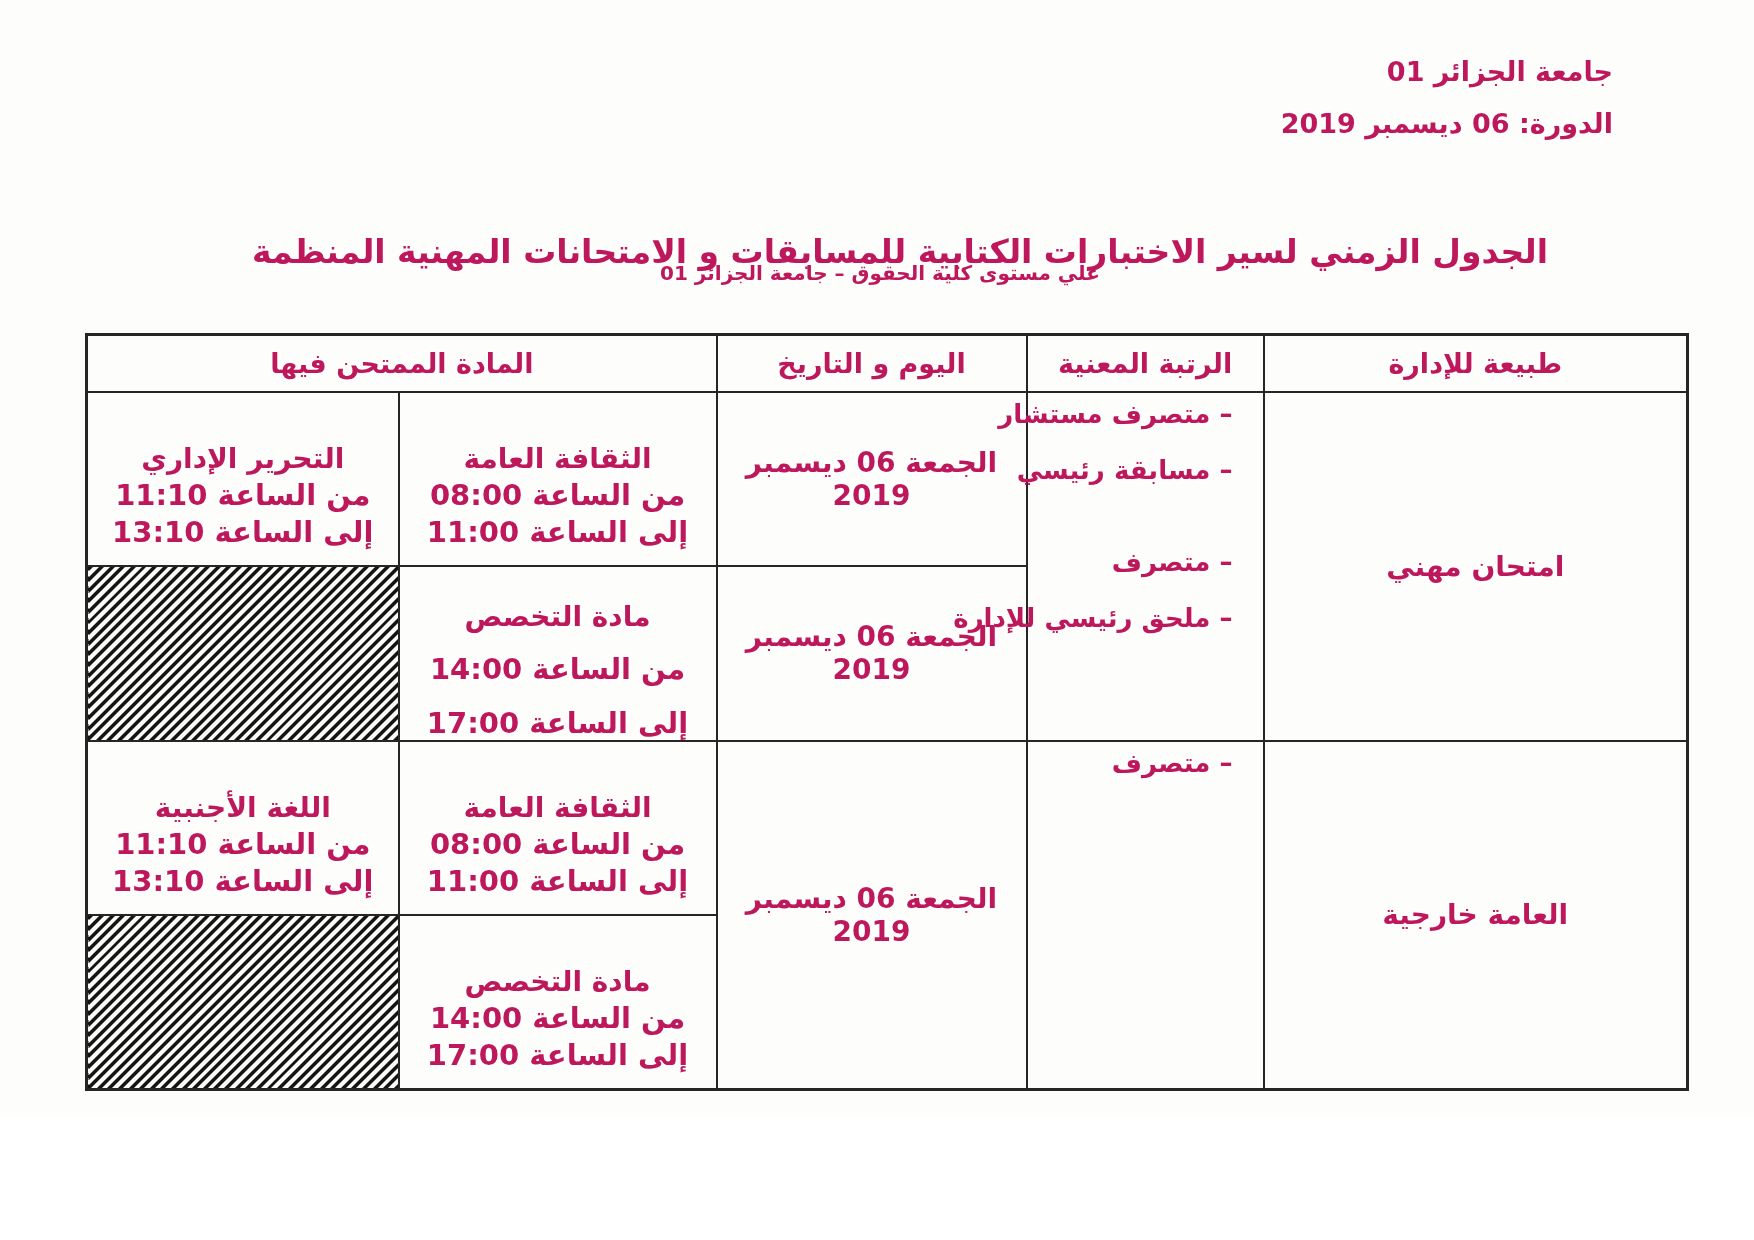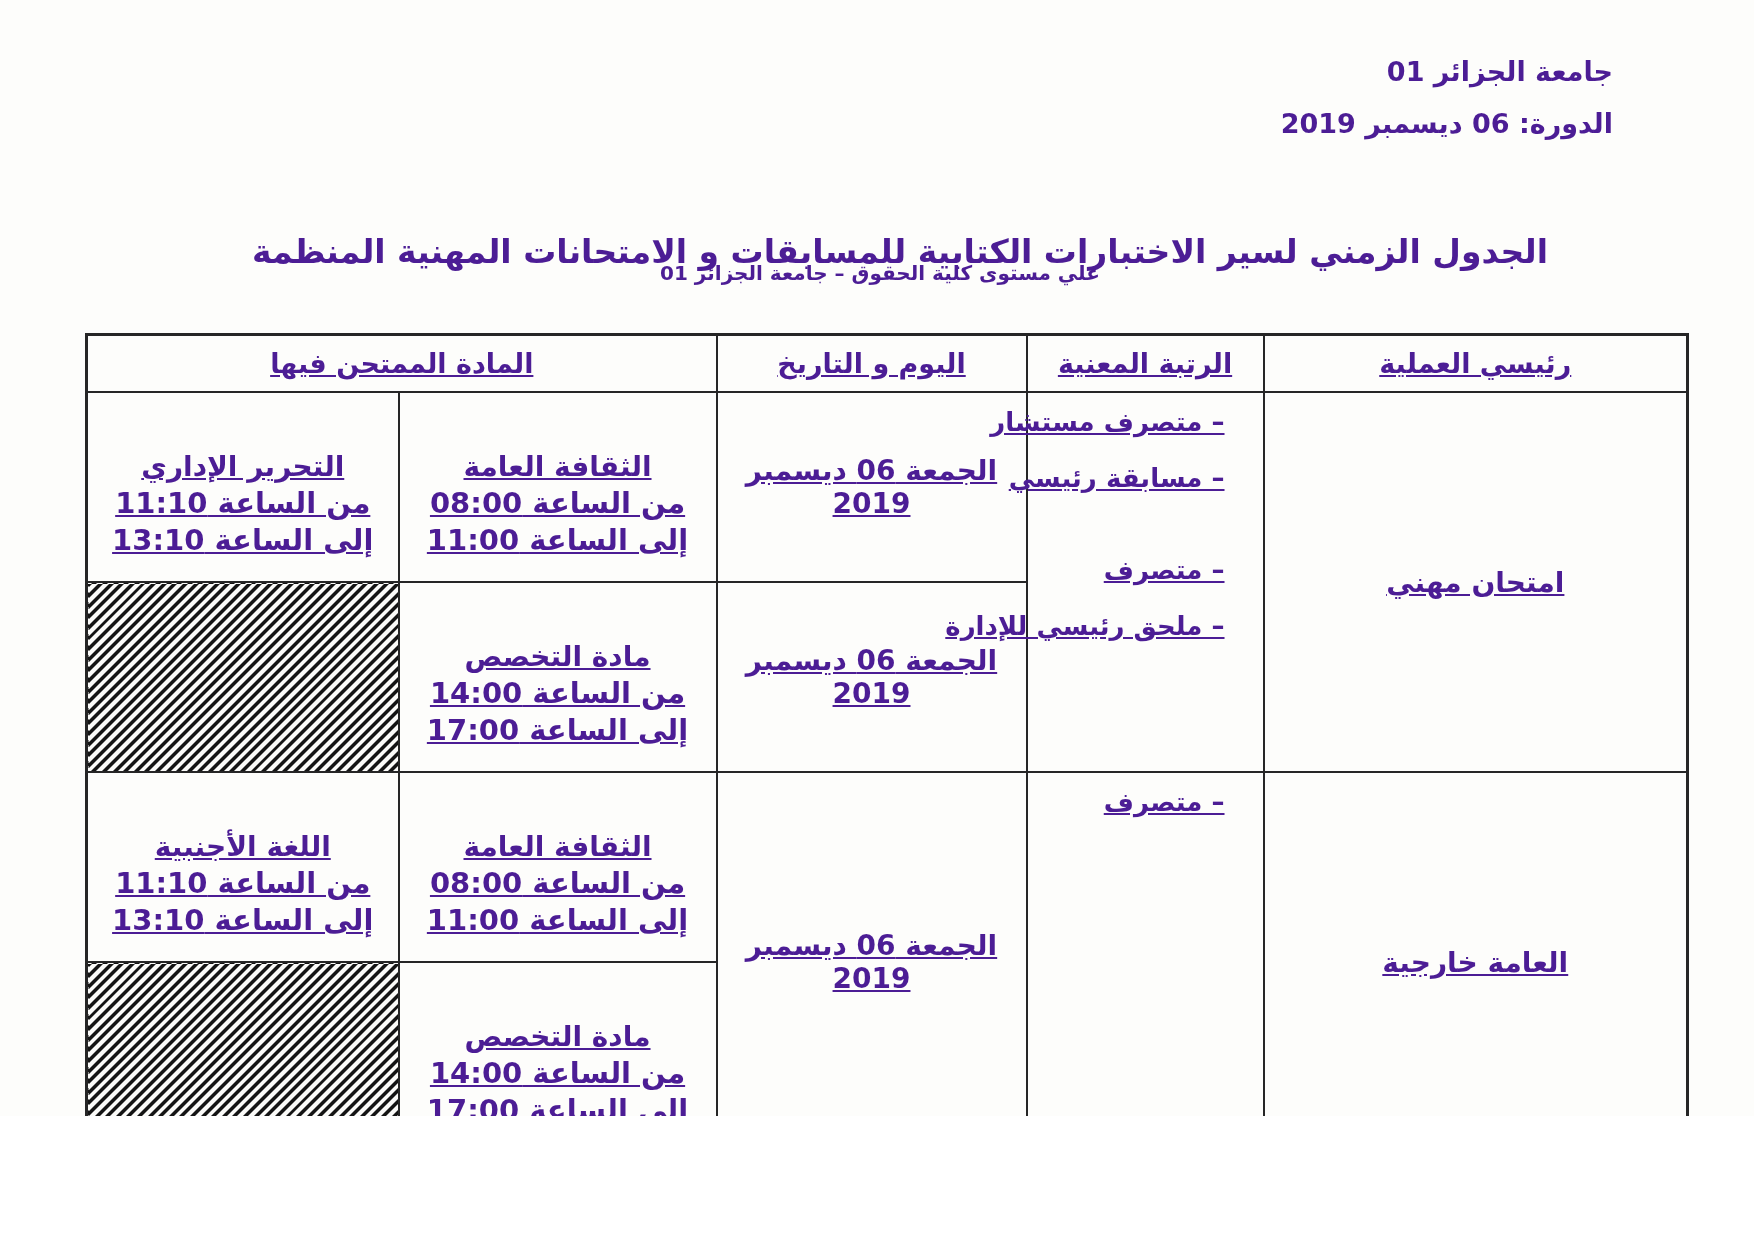--- a/index.html
+++ b/index.html
@@ -7,7 +7,7 @@
     position:relative;
     width:1754px;height:1116px;
     background:#fdfdfb;
-    color:#4c1d95;
+    color:#be185d;
     font-family:"DejaVu Sans", sans-serif;
     font-weight:bold;
     overflow:hidden;

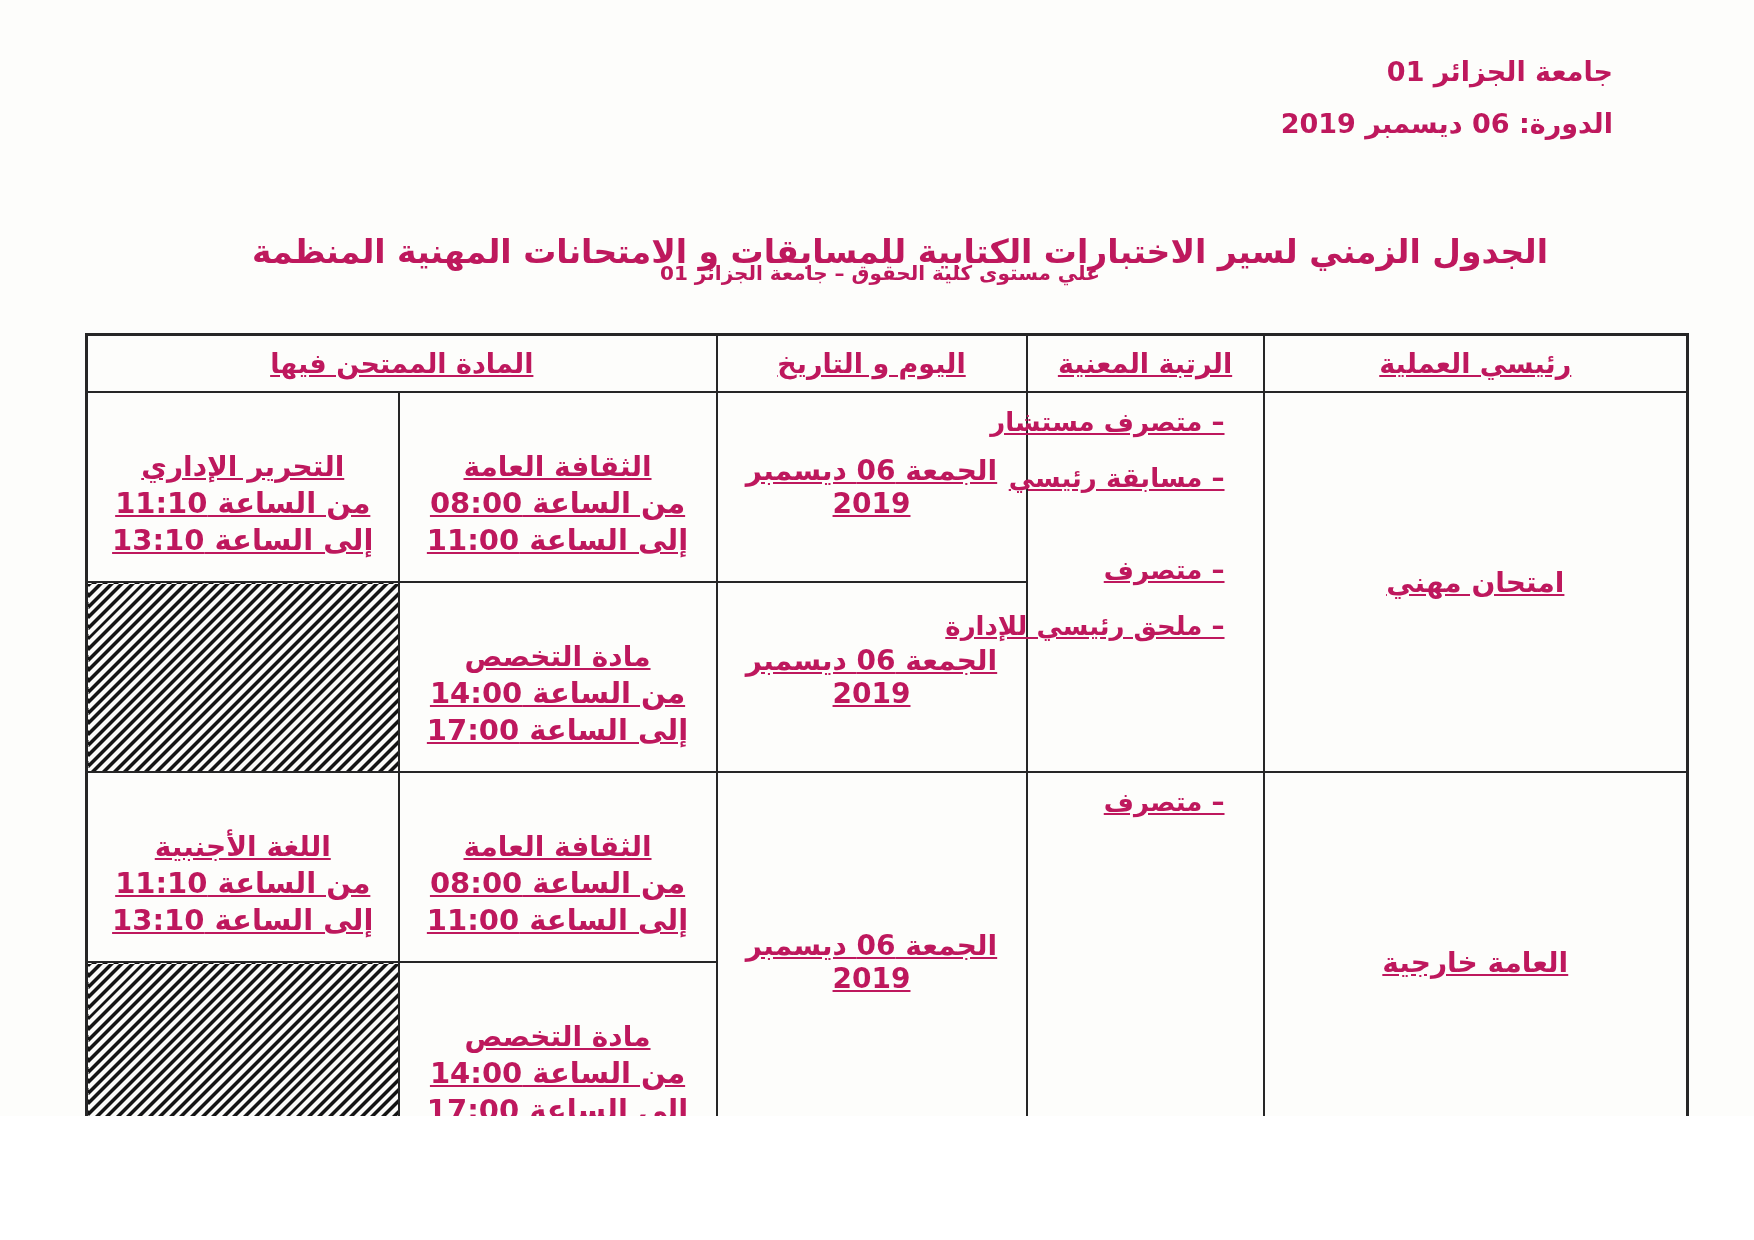--- a/index.html
+++ b/index.html
@@ -40,9 +40,8 @@
   }
   table.sched td, table.sched th{
     border:2px solid #262626;
-    padding:12px;
+    padding:4px;
     vertical-align:middle;
-    text-decoration:underline;
   }
   table.sched{border:3px solid #262626;}
   tr.head-row{height:57px;}

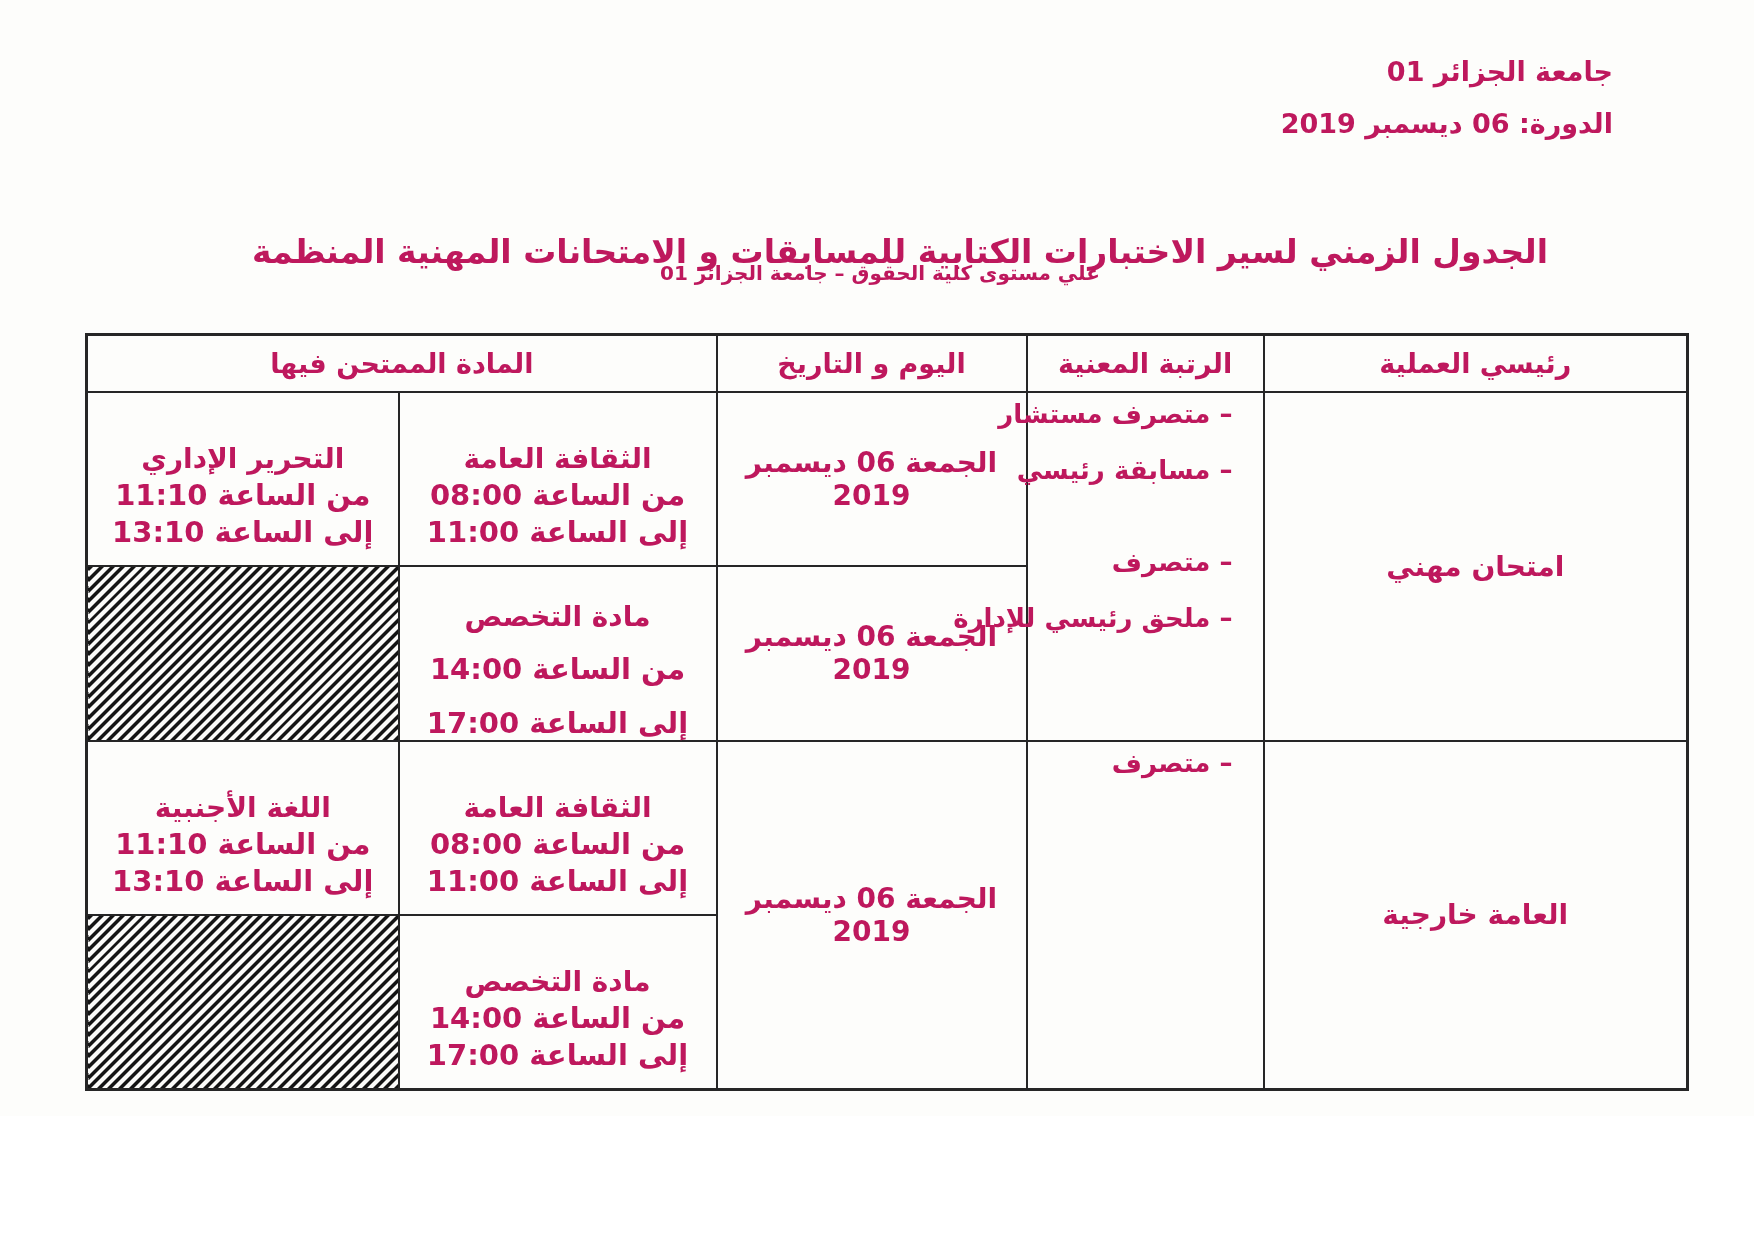--- a/index.html
+++ b/index.html
@@ -103,7 +103,7 @@
 
     <tbody>
         <tr class="head-row">
-      <th class="colhead">رئيسي العملية</th>
+      <th class="colhead">طبيعة للإدارة</th>
       <th class="colhead">الرتبة المعنية</th>
       <th class="colhead">اليوم و التاريخ</th>
       <th class="colhead" colspan="2">المادة الممتحن فيها</th>

